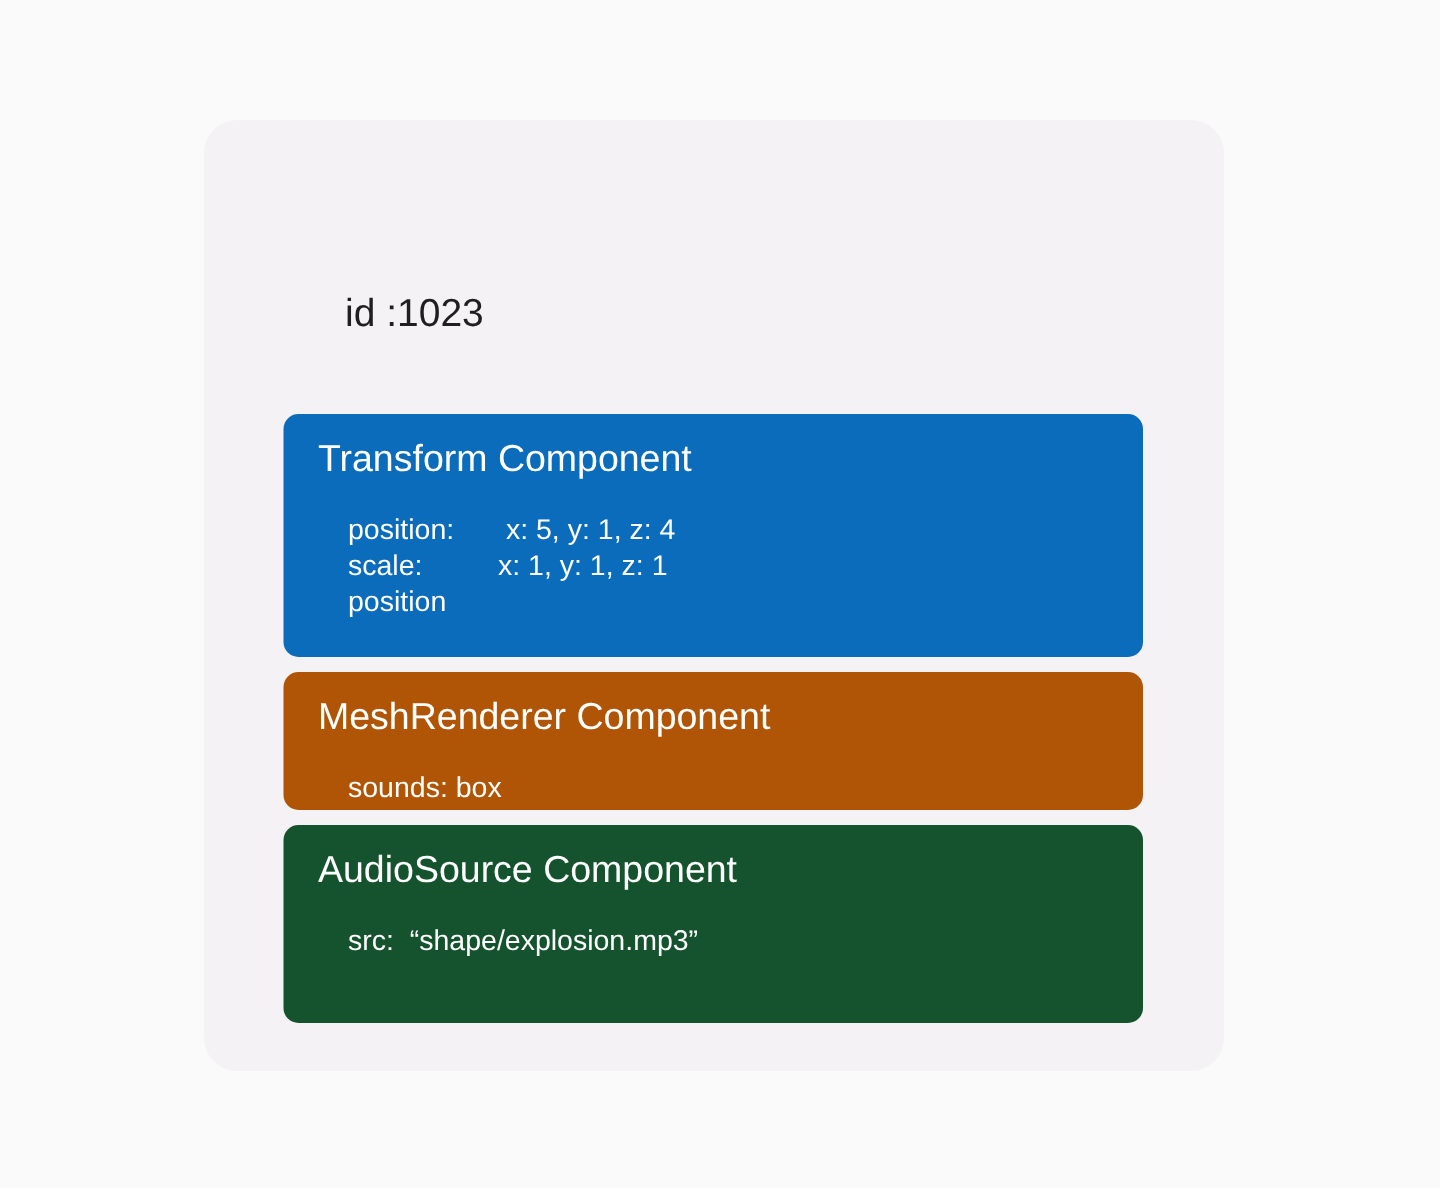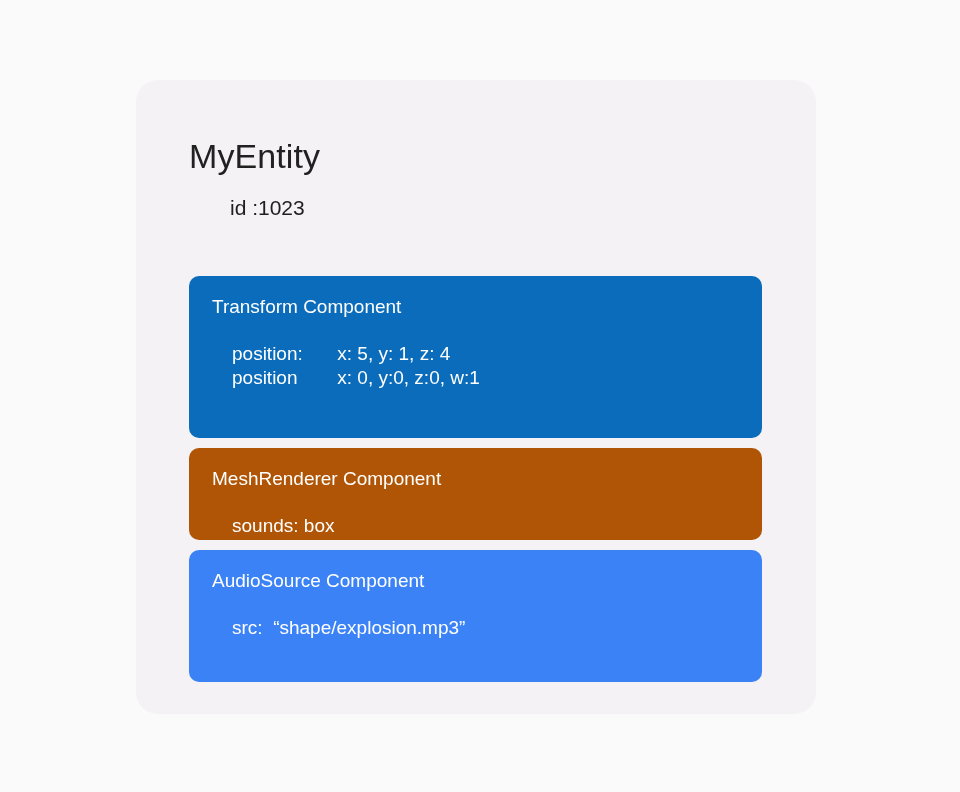--- a/index.html
+++ b/index.html
@@ -109,7 +109,6 @@
 
 <div id="entity-card" style="background: rgb(244, 242, 244);">
 
-  <div id="entity-title">MyEntity</div>
 
   <div id="entity-id">id :1023</div>
 

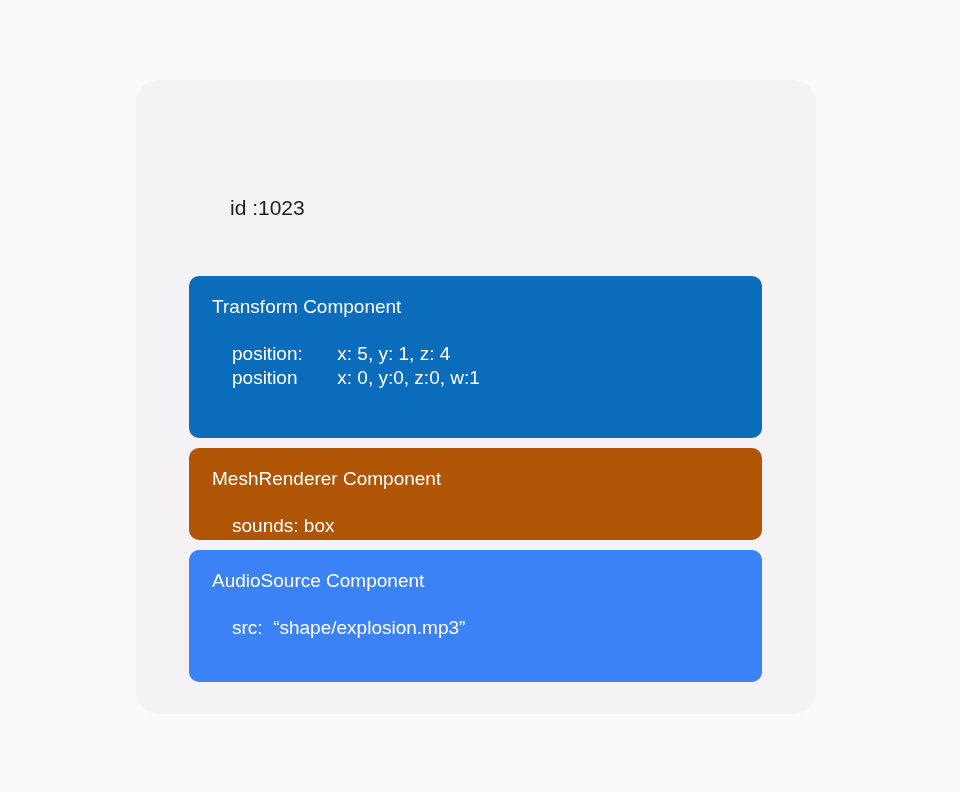--- a/index.html
+++ b/index.html
@@ -37,7 +37,7 @@
     position: absolute;
     left: 94px;
     top: 113px;
-    font-size: 21px;
+    font-size: 26px;
     line-height: 30px;
     color: #1f1f1f;
     white-space: pre;

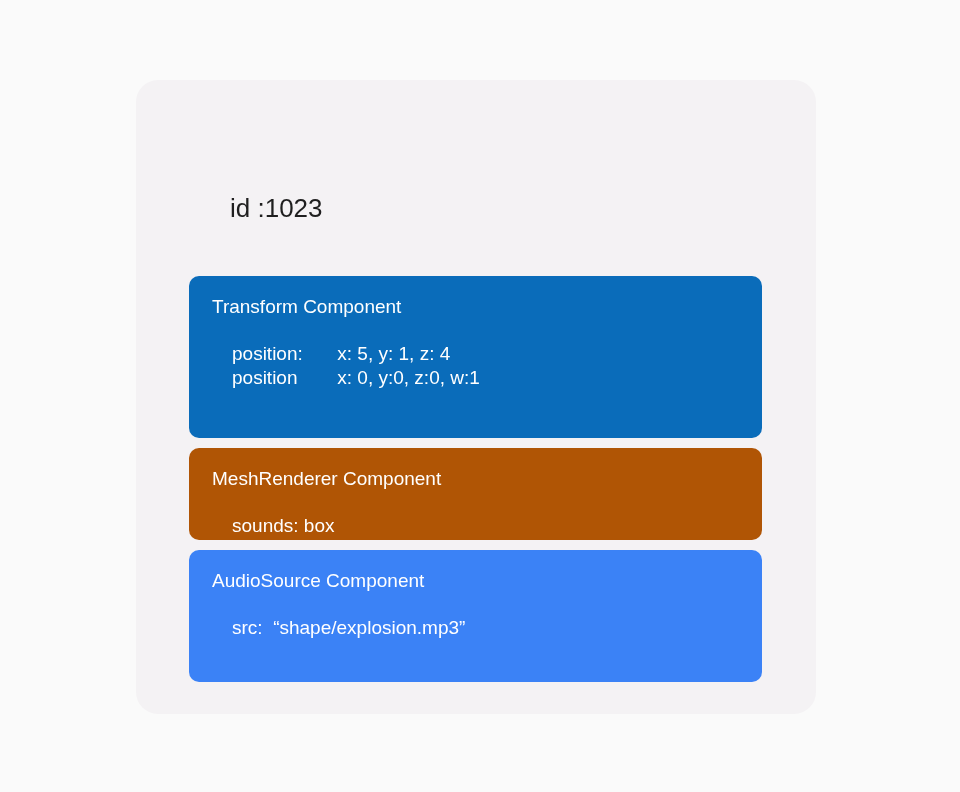--- a/index.html
+++ b/index.html
@@ -63,7 +63,7 @@
     position: absolute;
     left: 23px;
     top: 19px;
-    font-size: 19px;
+    font-size: 25px;
     line-height: 23px;
     color: #ffffff;
     white-space: pre;

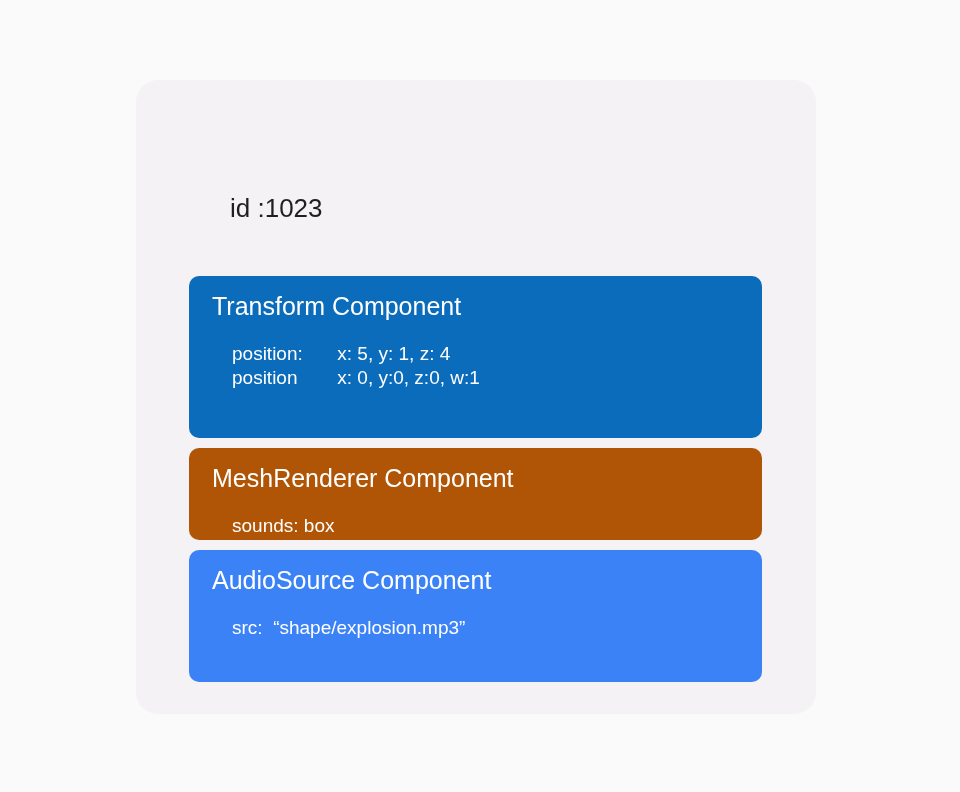--- a/index.html
+++ b/index.html
@@ -122,6 +122,10 @@
           <span class="prop-val"> x: 5, y: 1, z: 4</span>
         </div>
         <div class="prop-row">
+          <span class="prop-key">scale:</span>
+          <span class="prop-val">x: 1, y: 1, z: 1</span>
+        </div>
+        <div class="prop-row">
           <span class="prop-key">position</span>
           <span class="prop-val"> x: 0, y:0, z:0, w:1</span>
         </div>

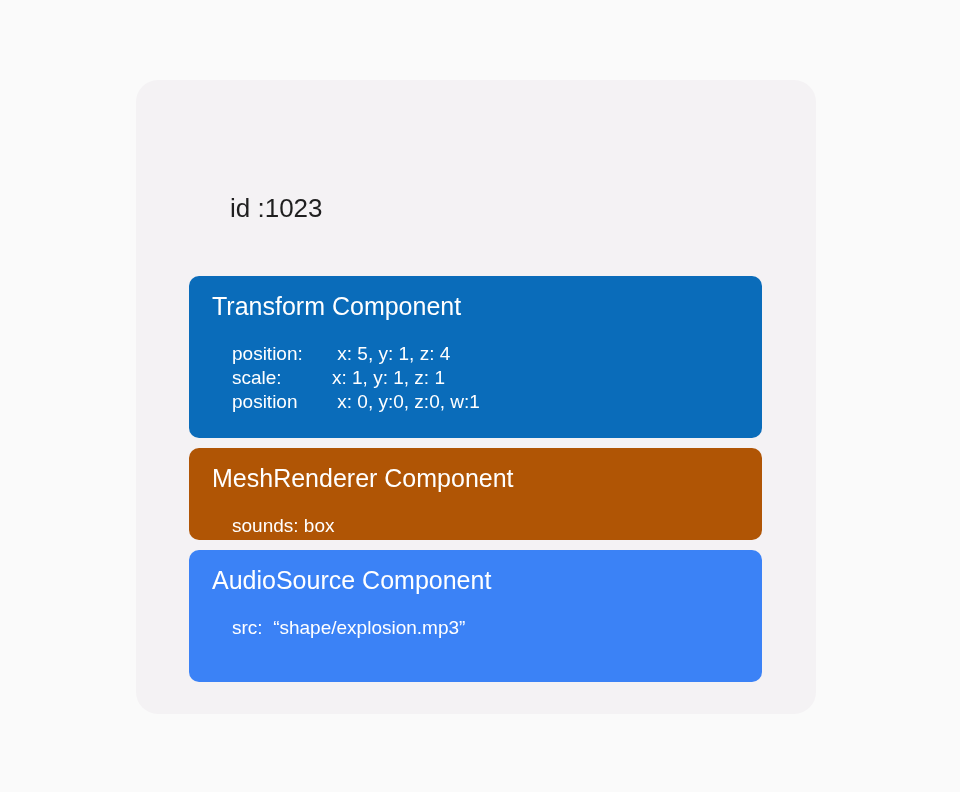--- a/index.html
+++ b/index.html
@@ -127,7 +127,6 @@
         </div>
         <div class="prop-row">
           <span class="prop-key">position</span>
-          <span class="prop-val"> x: 0, y:0, z:0, w:1</span>
         </div>
       </div>
     </div>

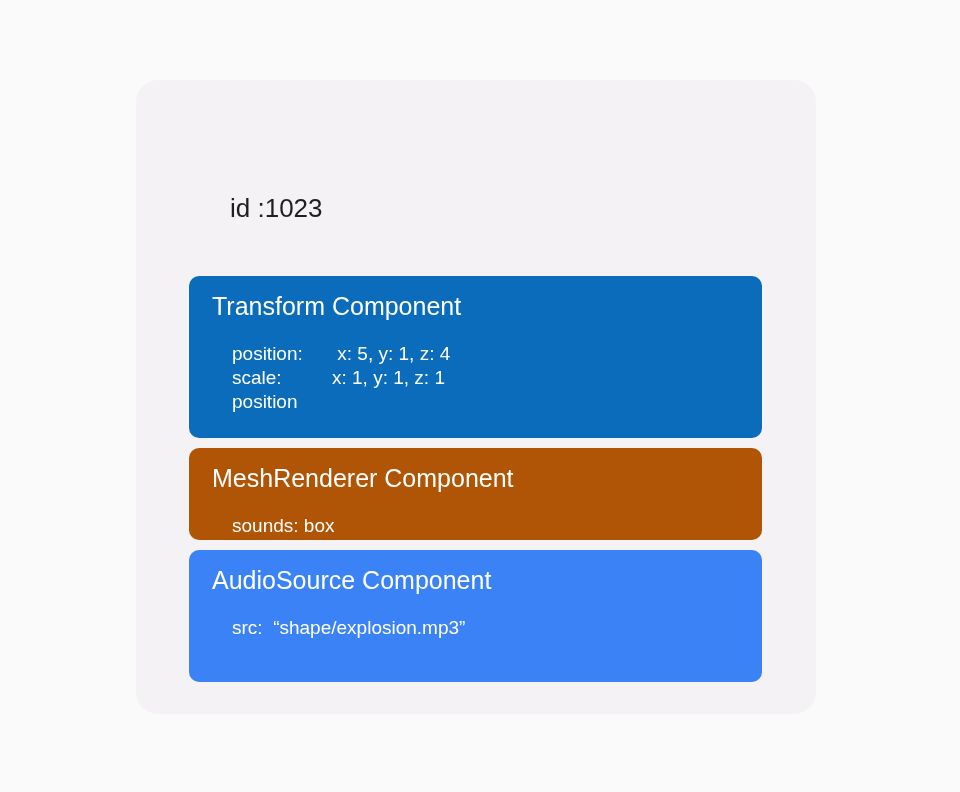--- a/index.html
+++ b/index.html
@@ -138,7 +138,7 @@
       </div>
     </div>
 
-    <div class="component-block" id="block-audiosource" style="background: #3b82f6;">
+    <div class="component-block" id="block-audiosource" style="background: #14532d;">
       <div class="component-title">AudioSource Component</div>
       <div class="component-props">
         <div class="prop-simple">src:  “shape/explosion.mp3”</div>

